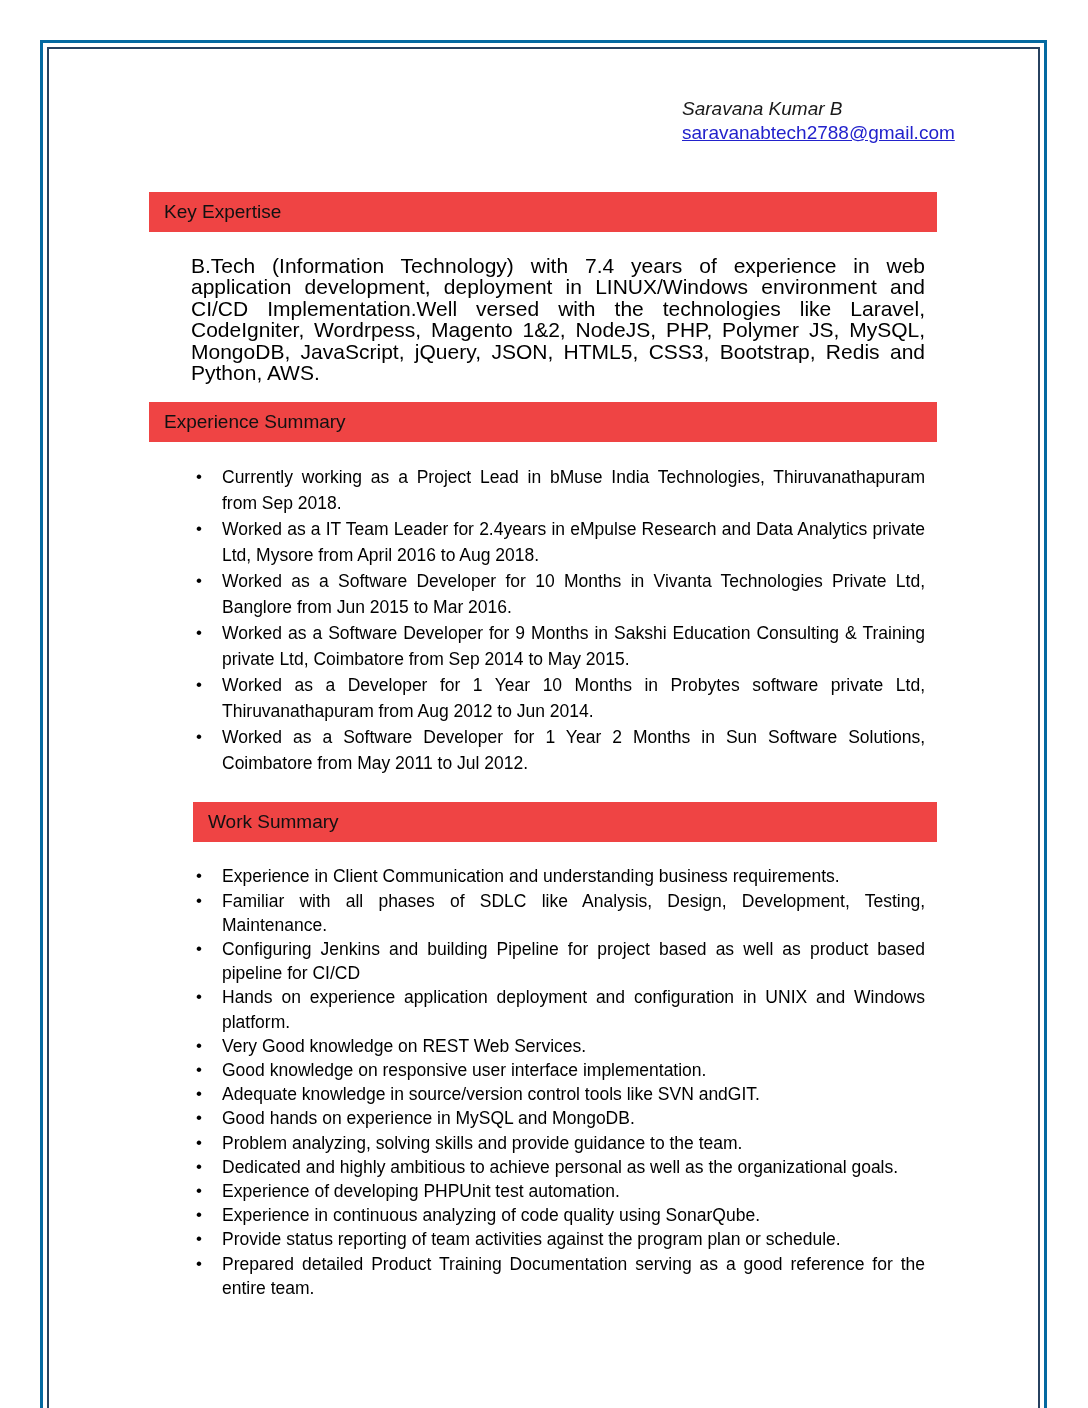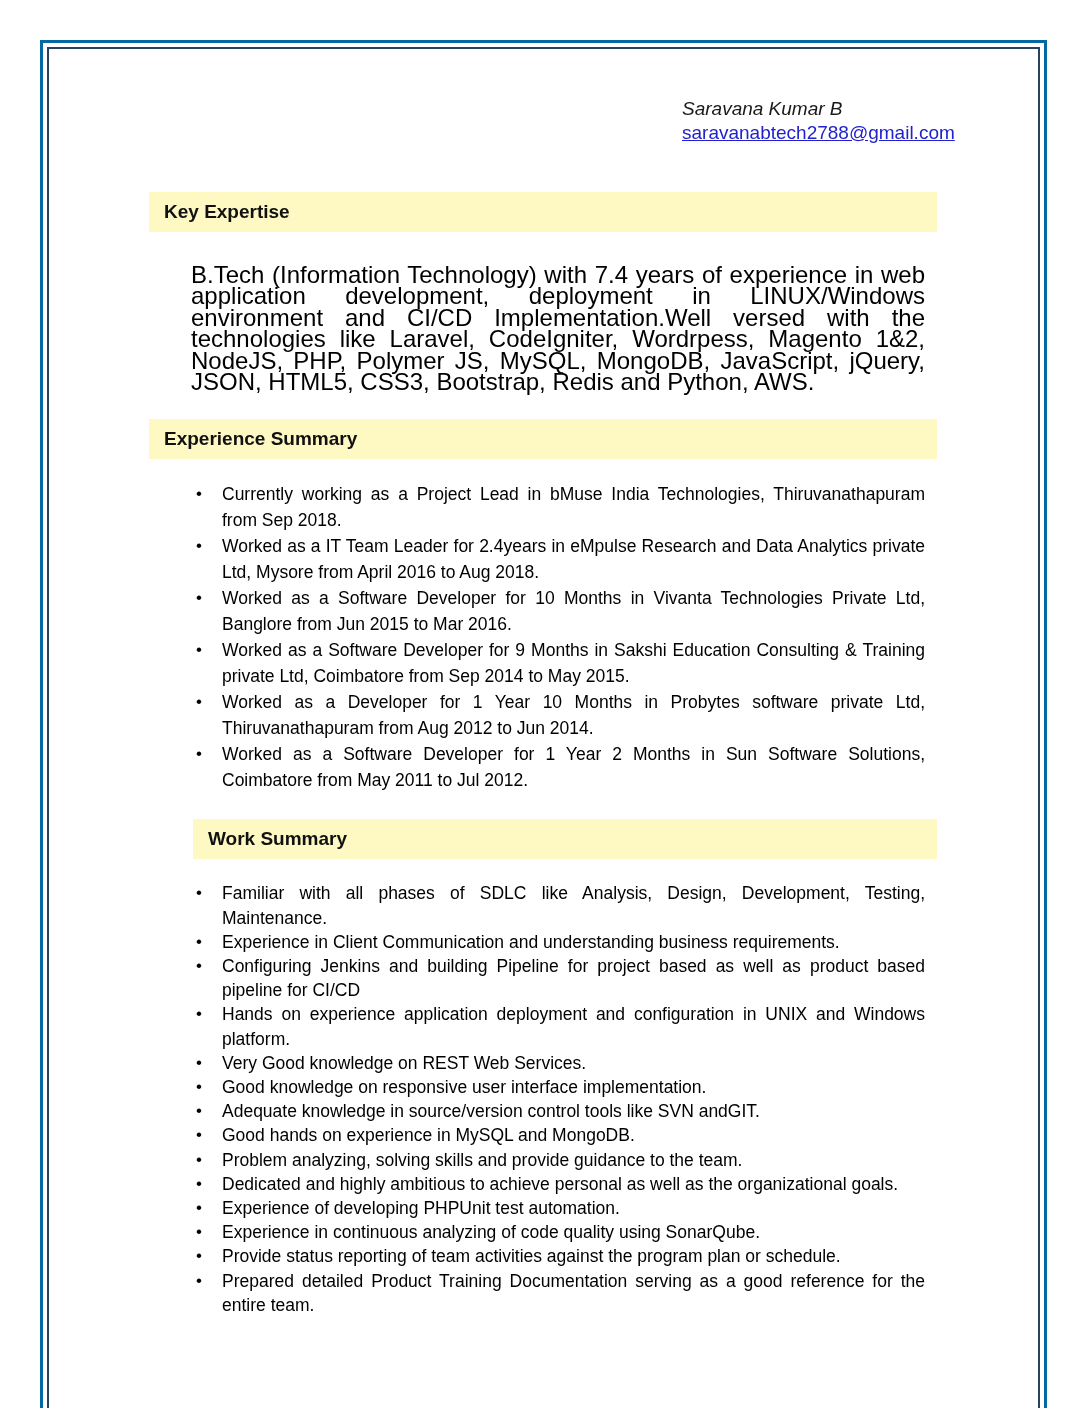--- a/index.html
+++ b/index.html
@@ -52,11 +52,11 @@
   .section-bar {
     box-sizing: border-box;
     height: 40px;
-    background: #fef9c3;
+    background: #ef4444;
     display: flex;
     align-items: center;
     padding-left: 15px;
-    font-weight: bold;
+    font-weight: normal;
     font-size: 19px;
     color: #111111;
   }

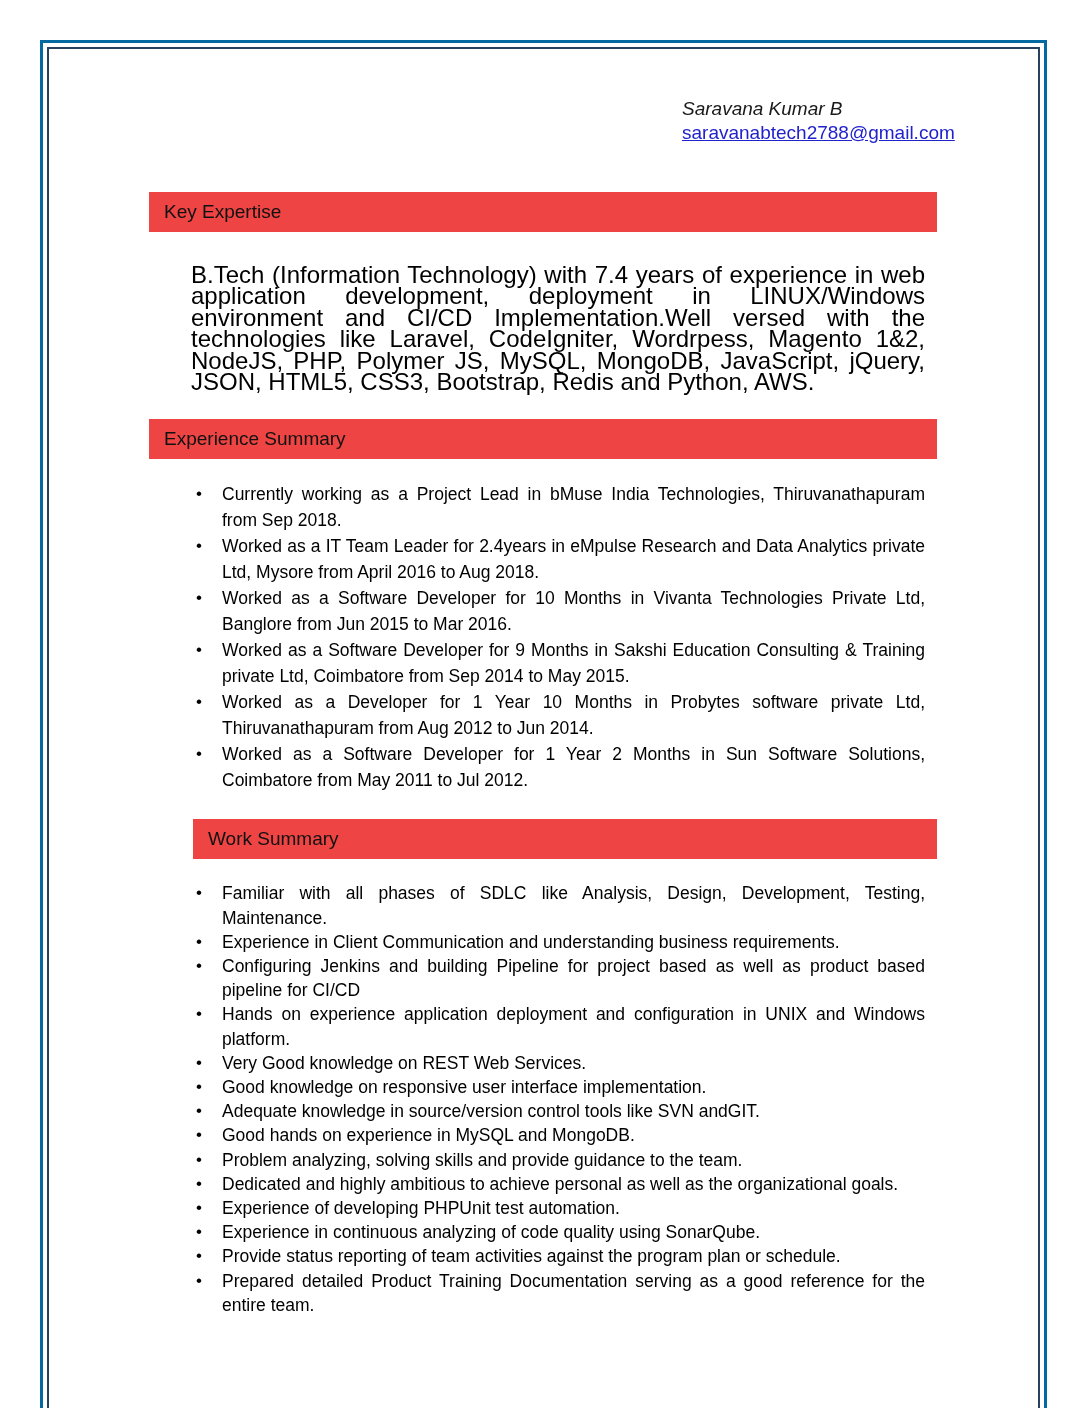--- a/index.html
+++ b/index.html
@@ -64,9 +64,9 @@
   .bar-2 { margin-top: 27px; }
   .bar-3 { margin-top: 26px; margin-left: 44px; }
   .para {
-    margin: 32px 12px 0 42px;
+    margin: 23px 12px 0 42px;
     text-align: justify;
-    font-size: 24px;
+    font-size: 21px;
     line-height: 21.4px;
   }
   ul.bullets {

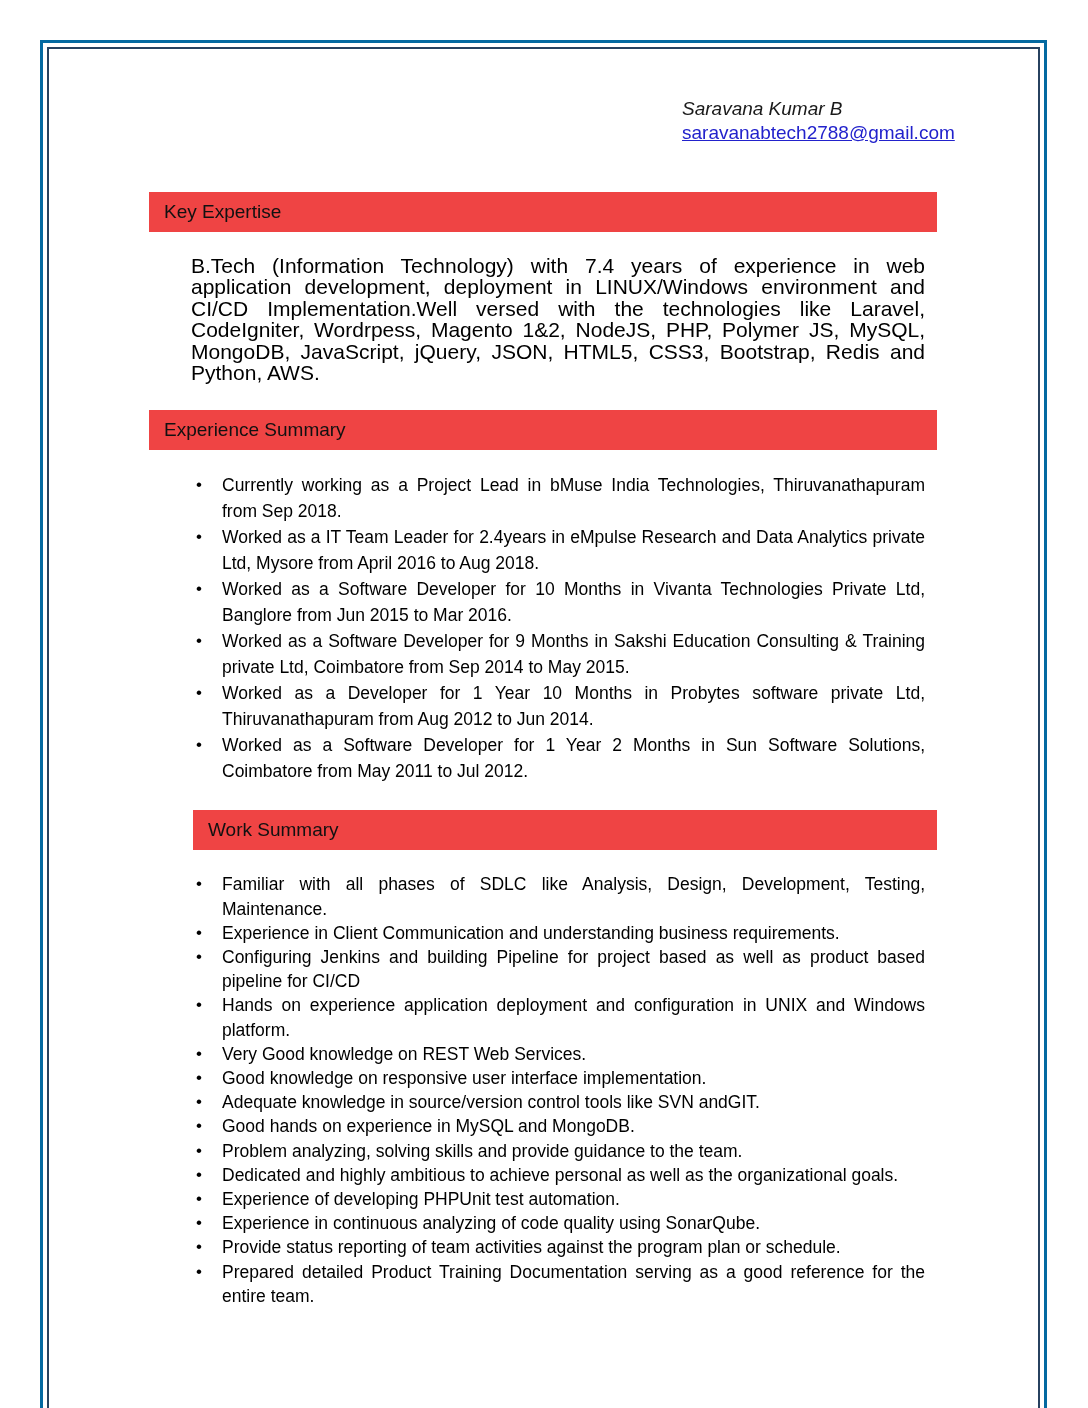--- a/index.html
+++ b/index.html
@@ -61,7 +61,7 @@
     color: #111111;
   }
   .bar-1 { margin-top: 46px; }
-  .bar-2 { margin-top: 27px; }
+  .bar-2 { margin-top: 19px; }
   .bar-3 { margin-top: 26px; margin-left: 44px; }
   .para {
     margin: 23px 12px 0 42px;

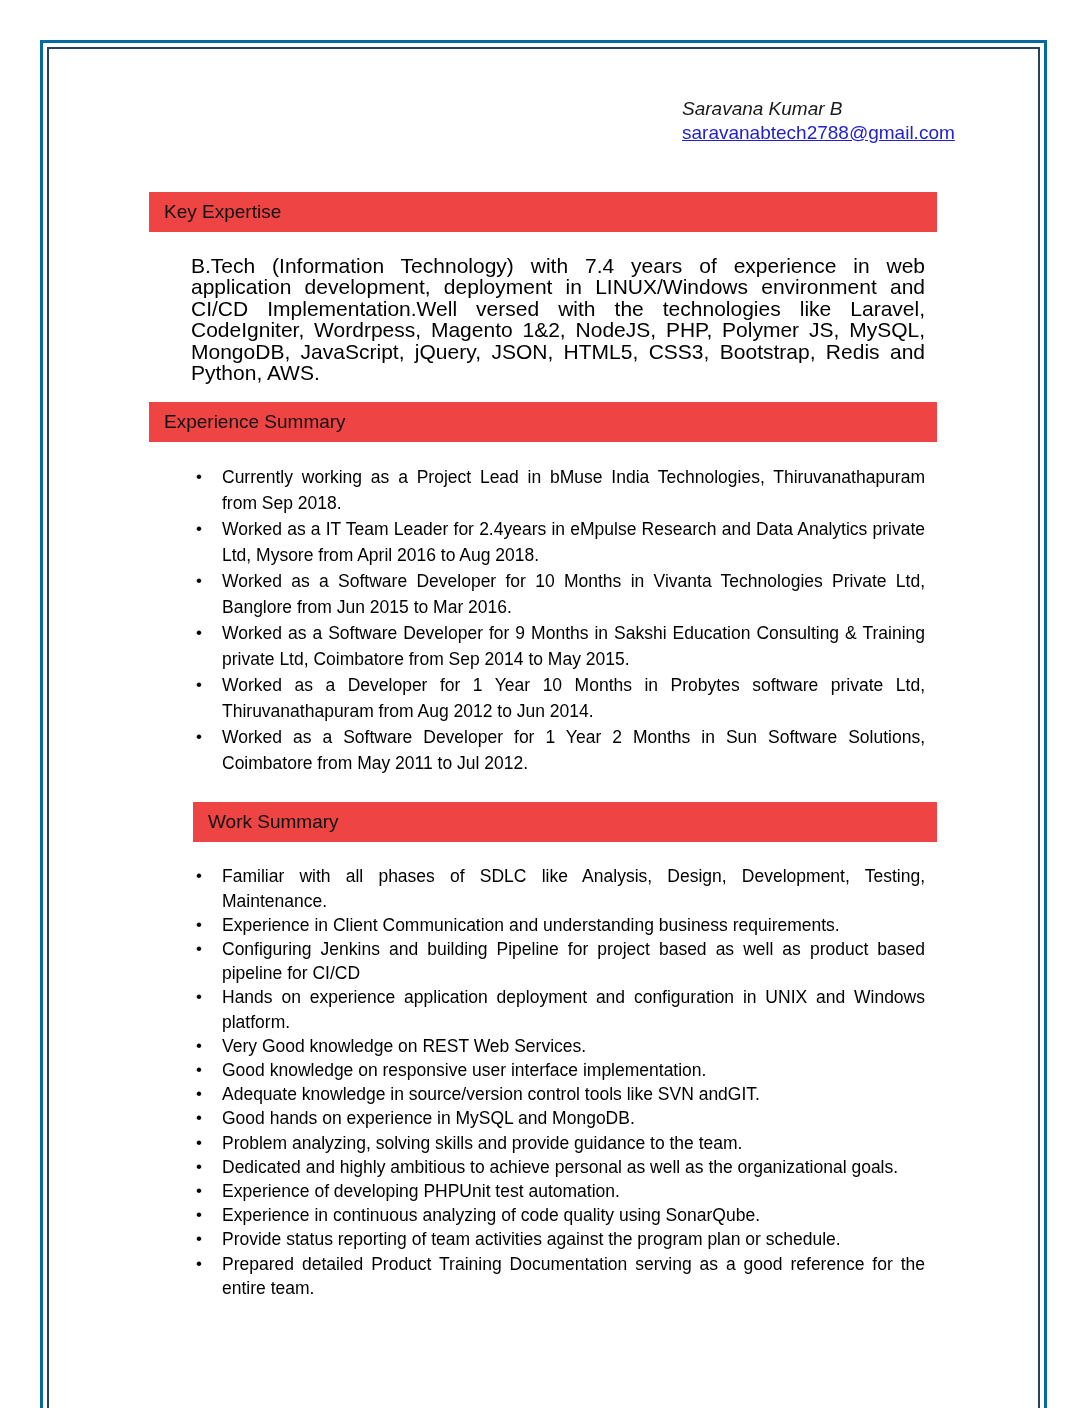--- a/index.html
+++ b/index.html
@@ -125,8 +125,8 @@
     </div>
 
     <ul class="bullets work">
+      <li>Experience in Client Communication and understanding business requirements.</li>
       <li>Familiar with all phases of SDLC like Analysis, Design, Development, Testing, Maintenance.</li>
-      <li>Experience in Client Communication and understanding business requirements.</li>
       <li>Configuring Jenkins and building Pipeline for project based as well as product based pipeline for CI/CD</li>
       <li>Hands on experience application deployment and configuration in UNIX and Windows platform.</li>
       <li>Very Good knowledge on REST Web Services.</li>

